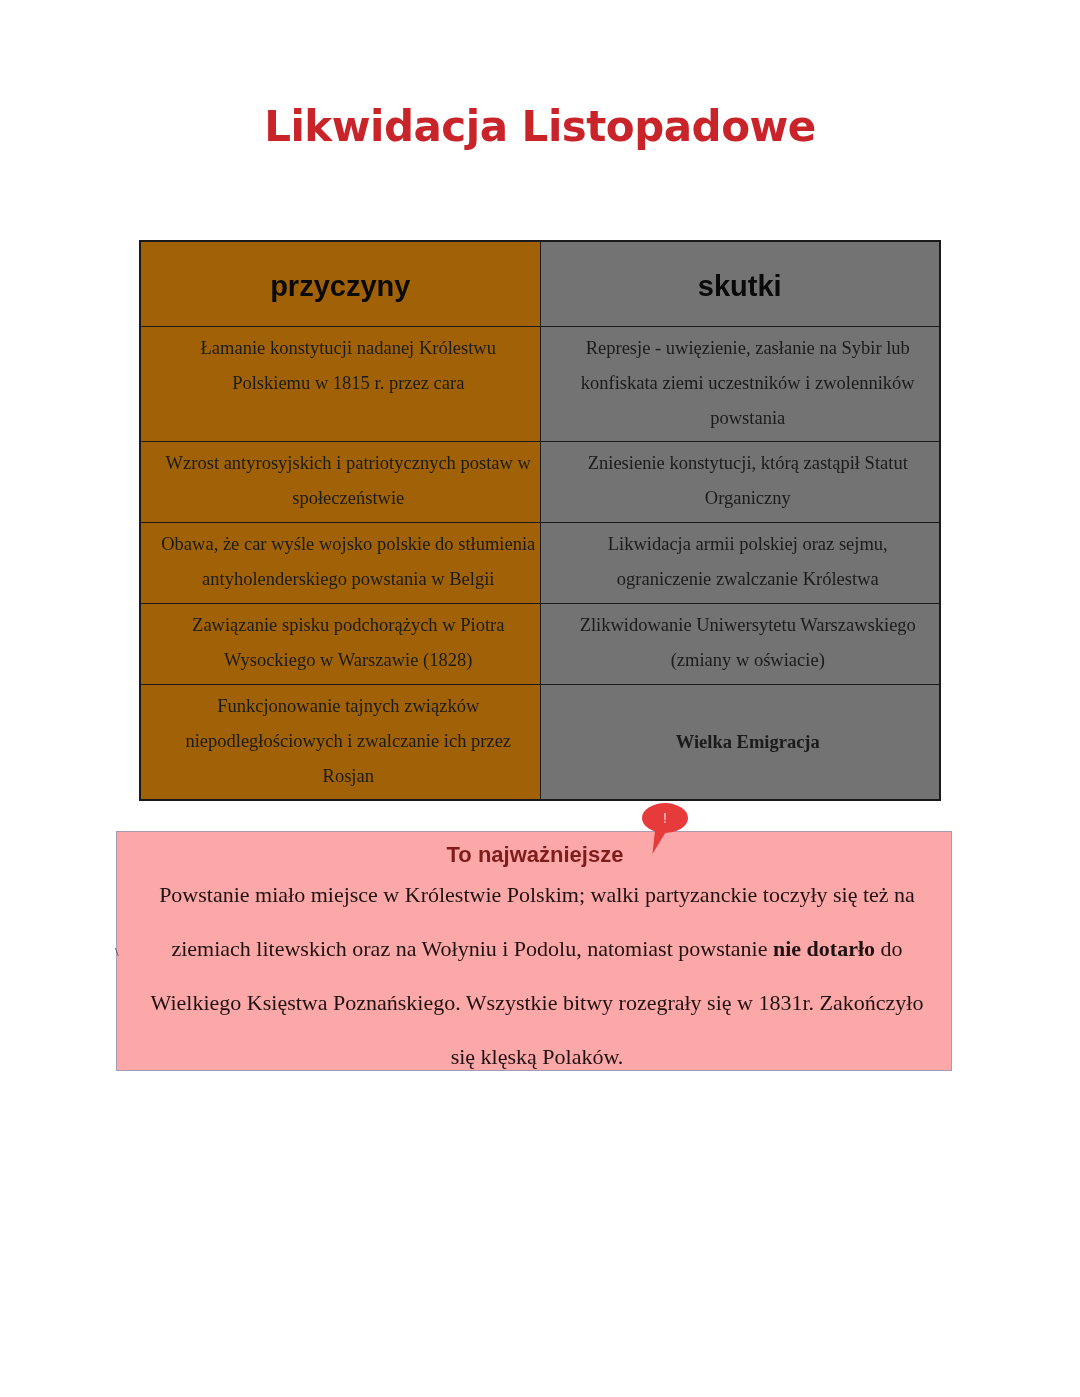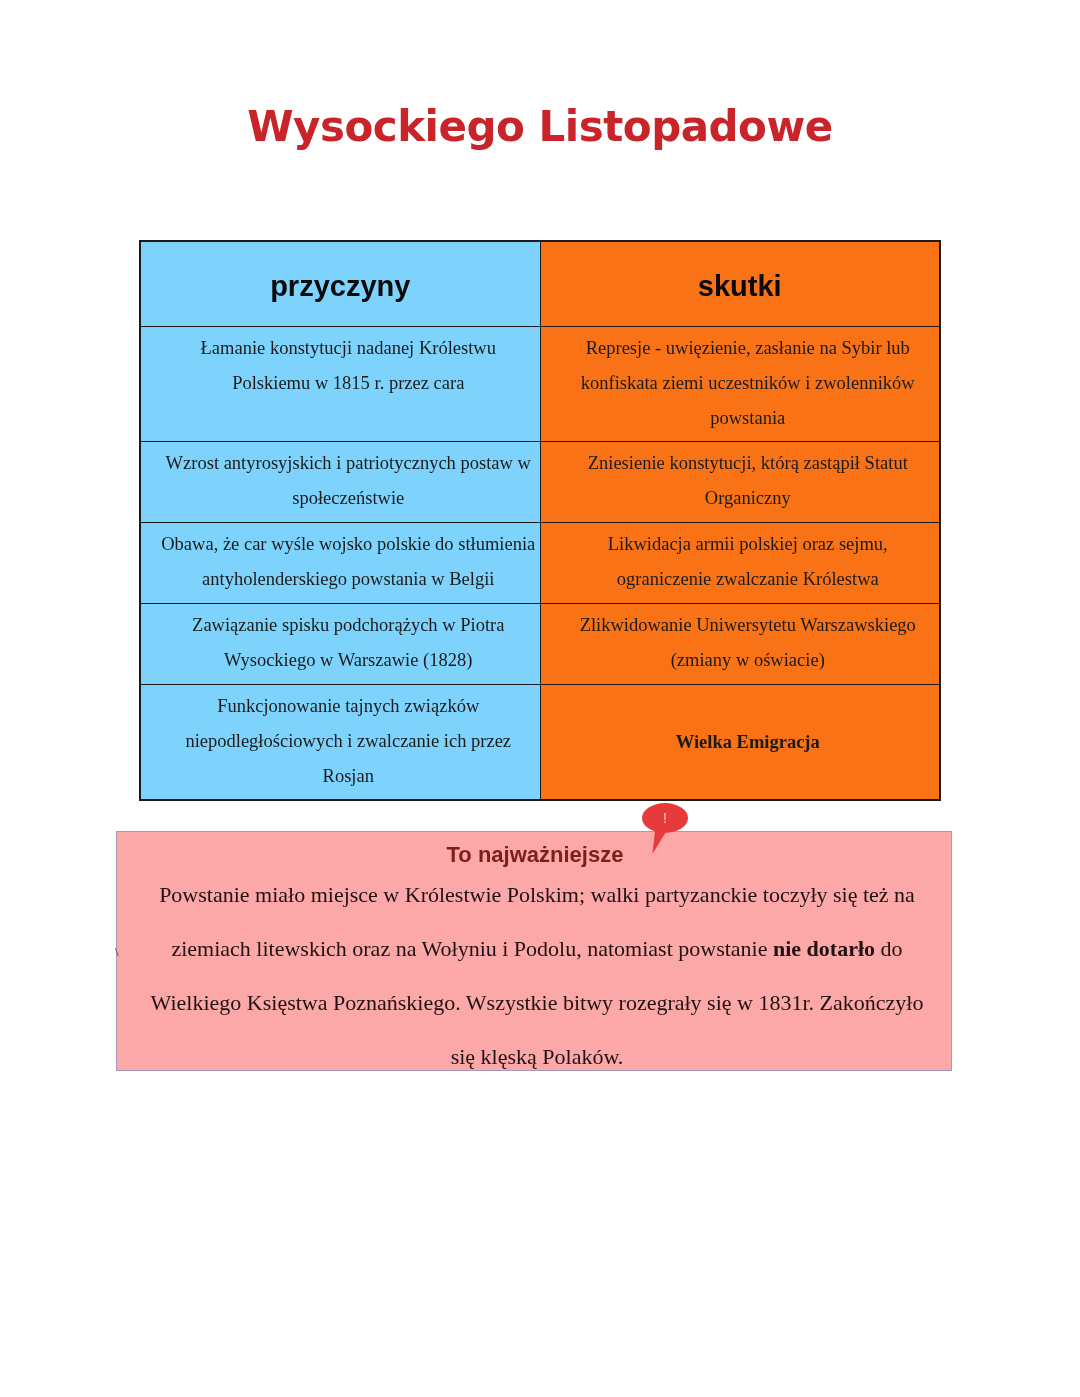--- a/index.html
+++ b/index.html
@@ -147,7 +147,7 @@
 <body>
 
 <h1 class="title">
-  <span>Wysockiego Listopadowe</span>
+  <span>Likwidacja Listopadowe</span>
 </h1>
 
 <table class="causes-effects">

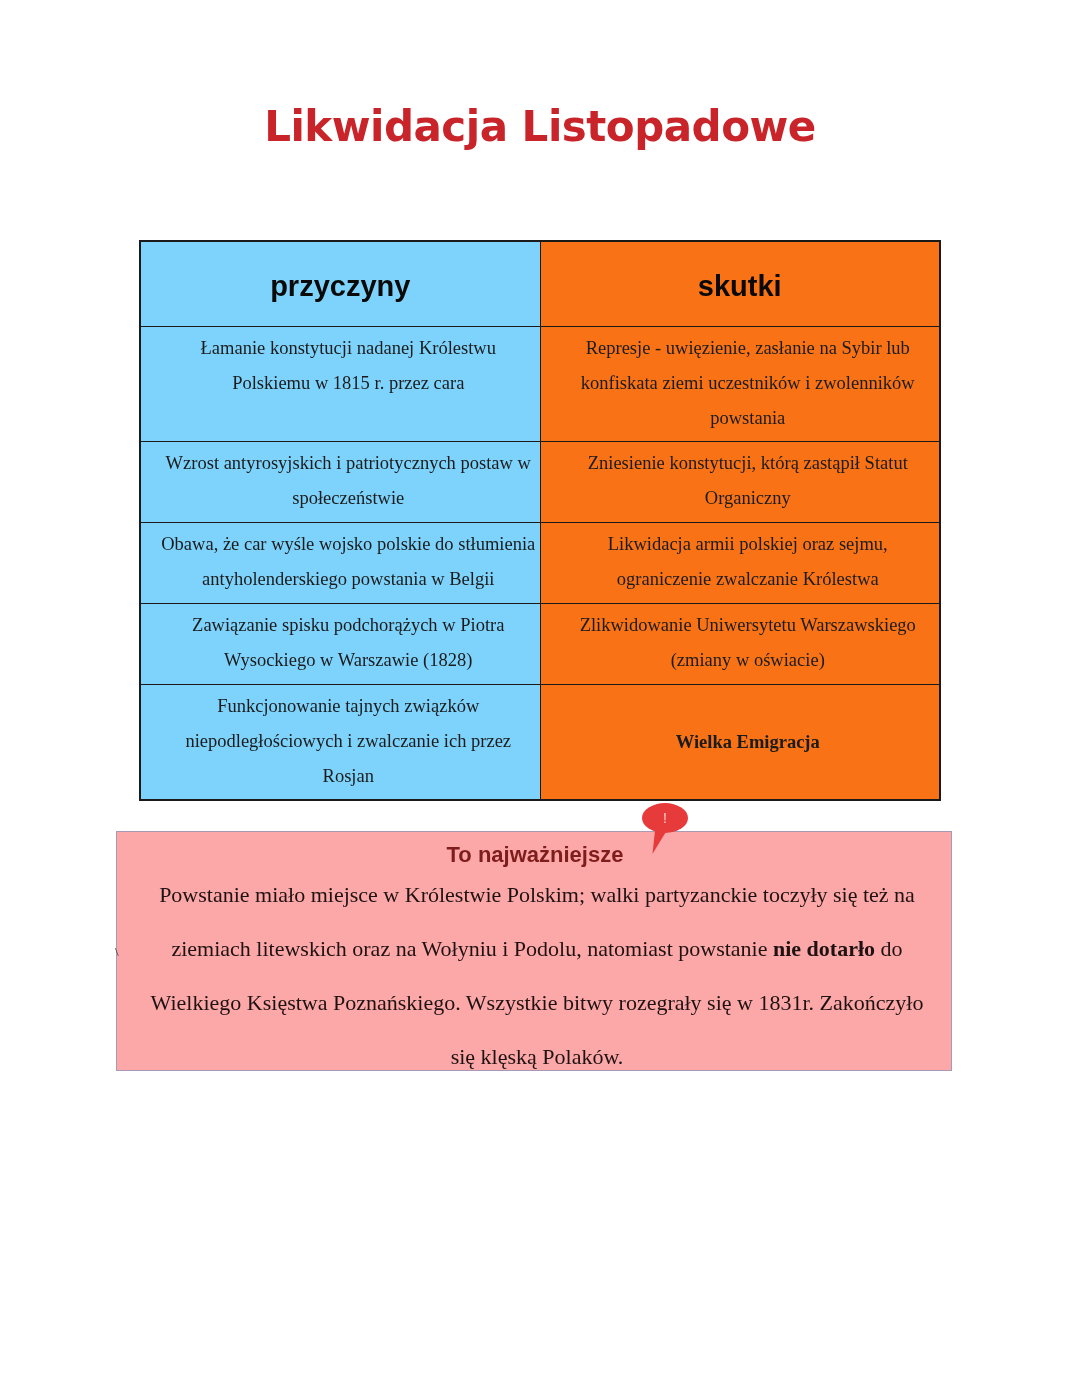--- a/index.html
+++ b/index.html
@@ -63,7 +63,7 @@
       padding-bottom: 4px;
       padding-left: 20px;
     }
-    .col-cause { background: #7dd3fc; }
+    .col-cause { background: #a16207; }
     .col-effect { background: #f97316; }
     td.mid { vertical-align: middle !important; font-weight: bold; }
 

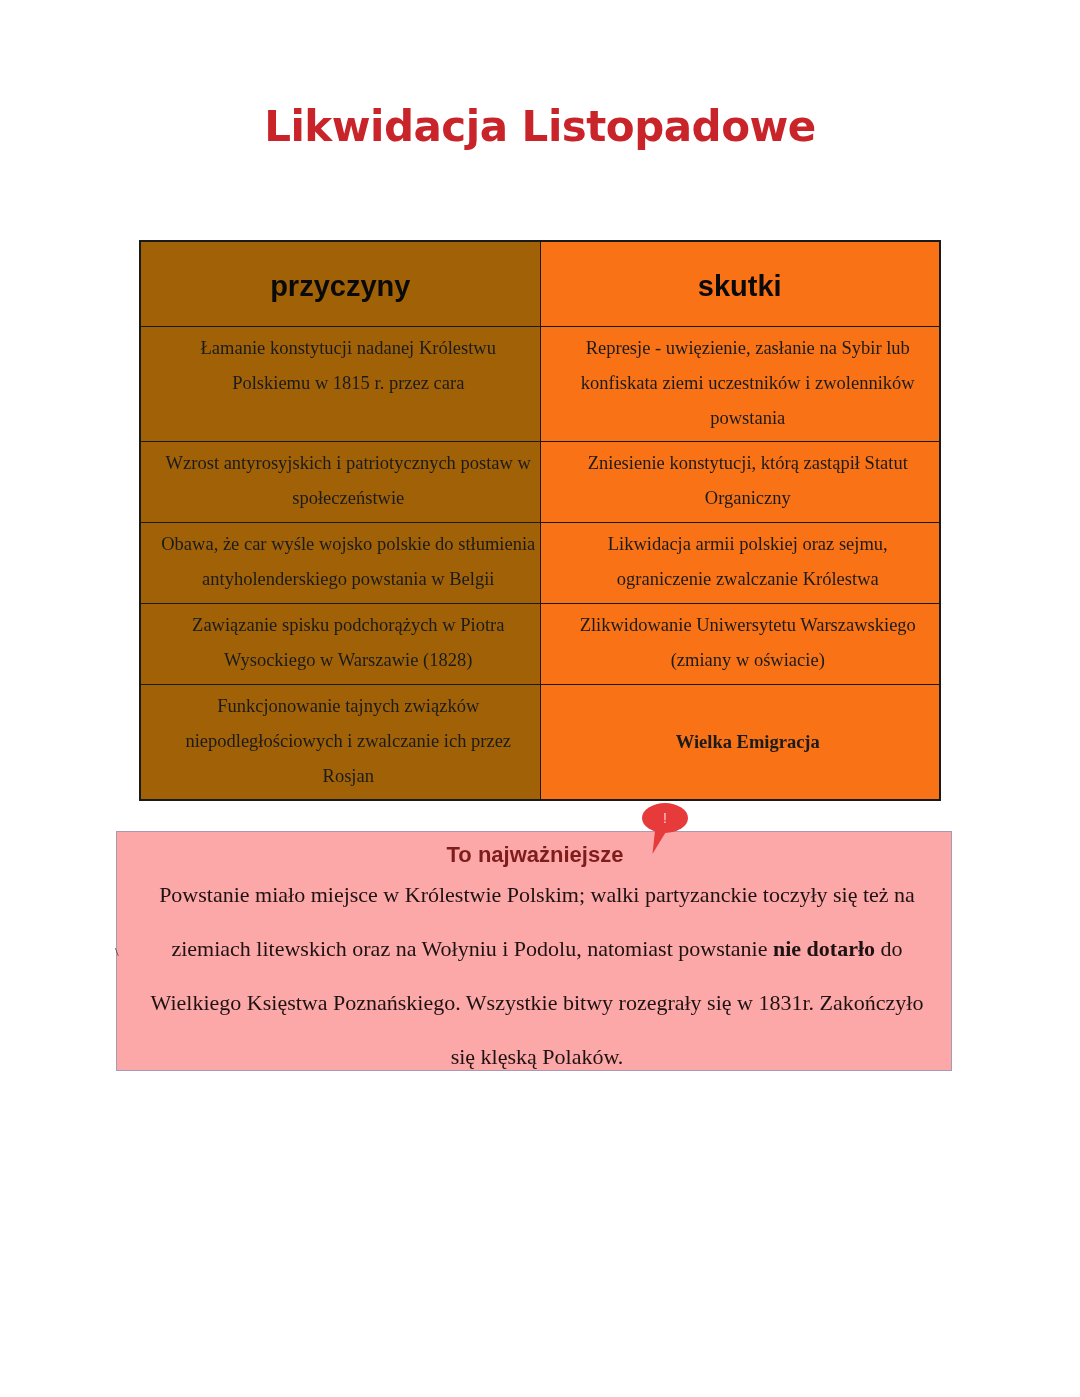--- a/index.html
+++ b/index.html
@@ -64,7 +64,7 @@
       padding-left: 20px;
     }
     .col-cause { background: #a16207; }
-    .col-effect { background: #f97316; }
+    .col-effect { background: #737373; }
     td.mid { vertical-align: middle !important; font-weight: bold; }
 
     .row-1 td { height: 106px; }

